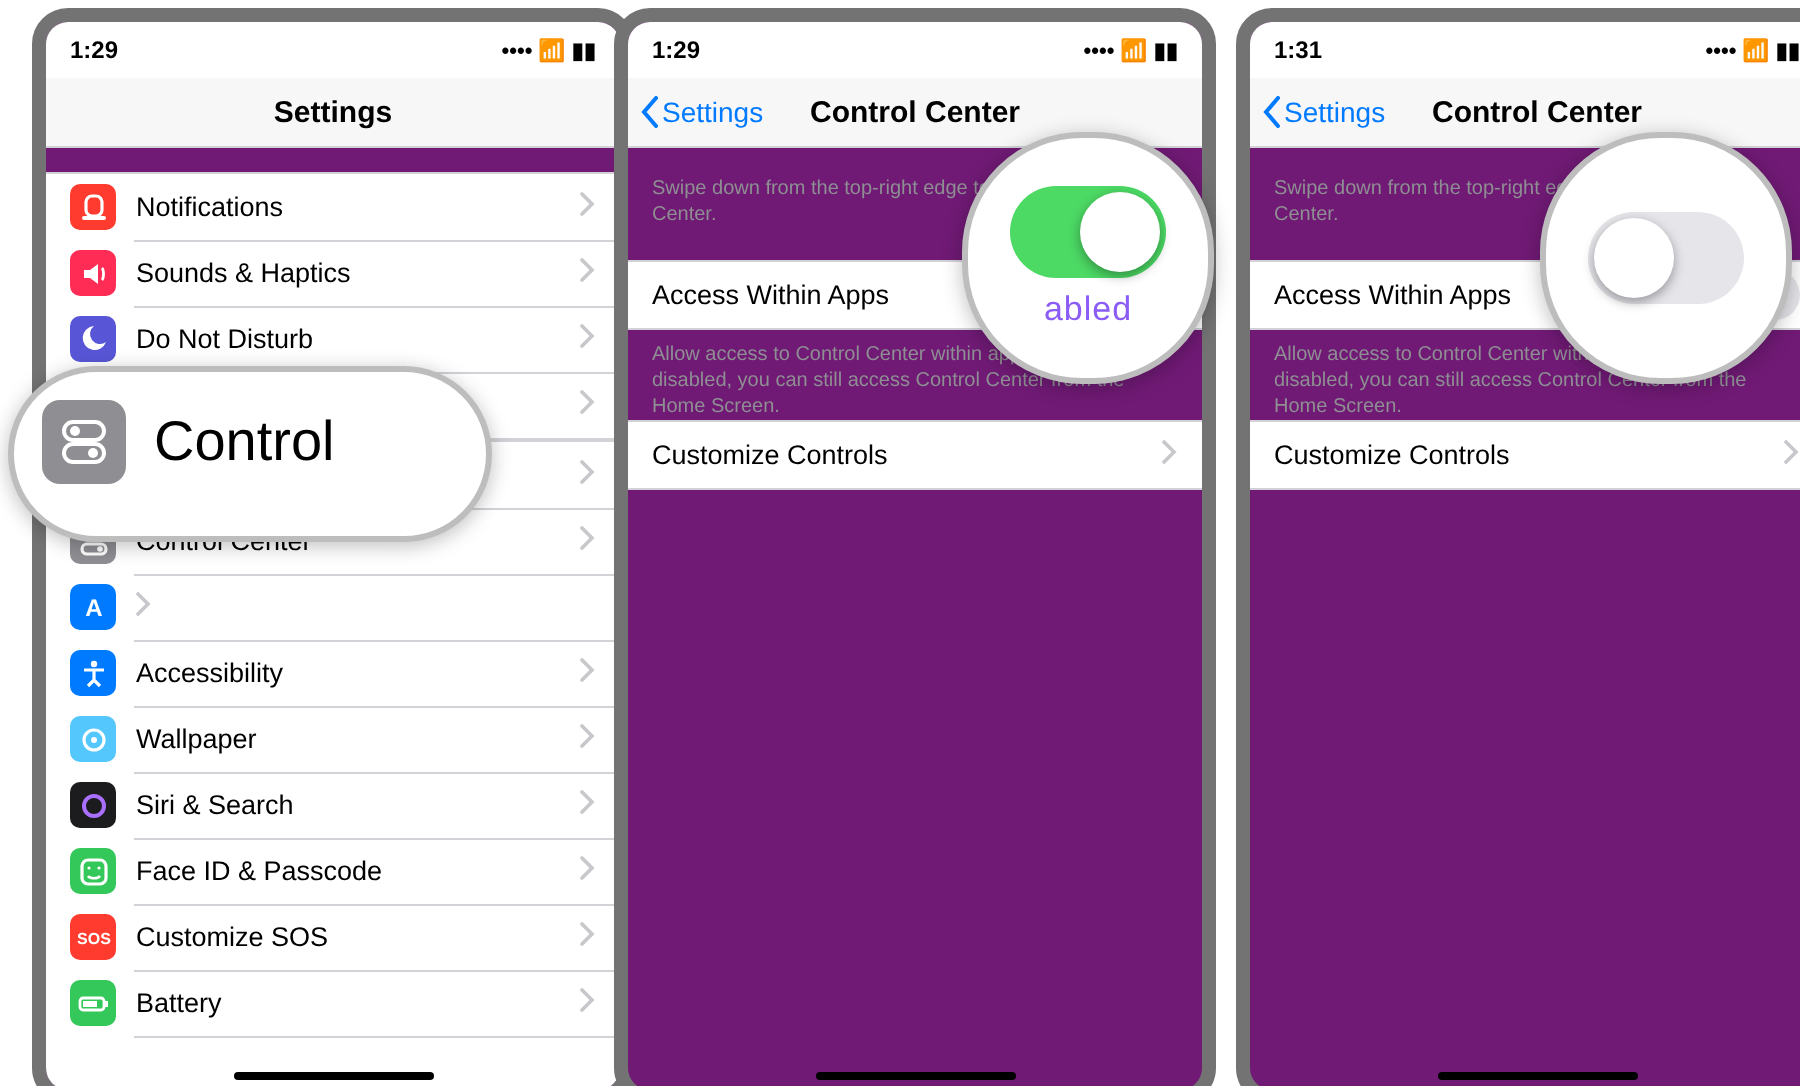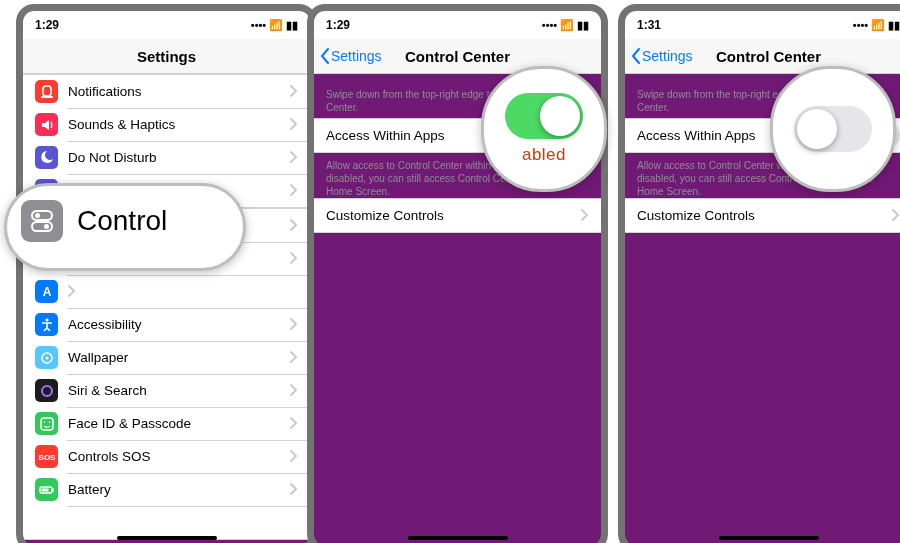--- a/index.html
+++ b/index.html
@@ -13,7 +13,7 @@
   .nav .back{position:absolute;left:6px;color:#007aff;font-size:14px;display:flex;align-items:center;font-weight:400}
   .nav .back svg{margin-right:1px}
   .group{background:#fff;border-top:1px solid #d1d1d6;border-bottom:1px solid #d1d1d6}
-  .group.tight{}
+  .group.tight{margin-top:12px}
   .row{display:flex;align-items:center;height:33px;padding:0 12px;position:relative}
   .row+.row::before{content:"";position:absolute;left:44px;right:0;top:0;height:1px;background:#d1d1d6}
   .iconbox{width:23px;height:23px;border-radius:5px;margin-right:10px;display:flex;align-items:center;justify-content:center;flex-shrink:0}

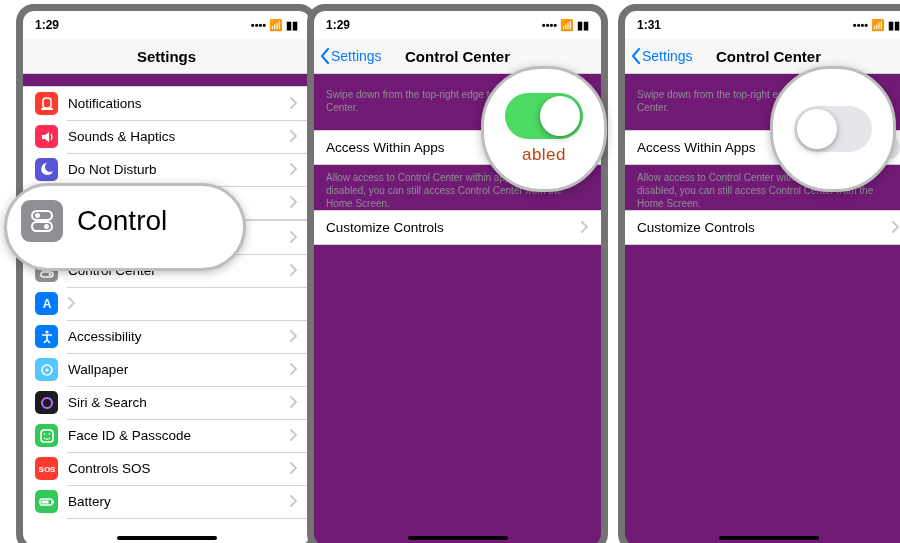--- a/index.html
+++ b/index.html
@@ -37,7 +37,7 @@
   .zoom.circle .bigswitch .k{position:absolute;width:40px;height:40px;border-radius:50%;background:#fff;top:3px;box-shadow:0 2px 6px rgba(0,0,0,.35)}
   .zoom.circle .bigswitch.on{background:#4cd964}.zoom.circle .bigswitch.on .k{right:3px}
   .zoom.circle .bigswitch.off{background:#e5e5ea}.zoom.circle .bigswitch.off .k{left:3px}
-  .zoom.circle .sub{font-size:17px;color:#c2410c;margin-top:6px;letter-spacing:.5px}
+  .zoom.circle .sub{font-size:17px;color:#8b5cf6;margin-top:6px;letter-spacing:.5px}
 </style>
 </head>
 <body>

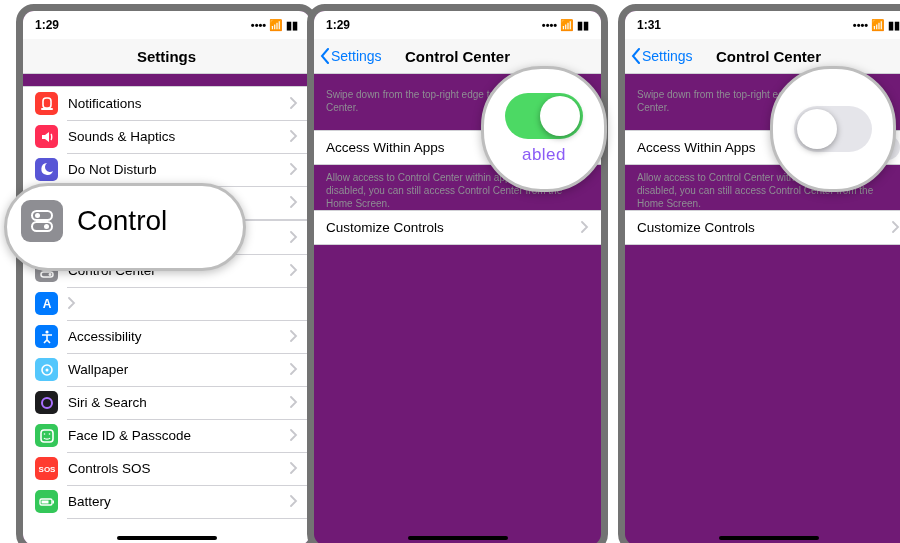--- a/index.html
+++ b/index.html
@@ -194,7 +194,7 @@
                 <text x="9" y="12" text-anchor="middle" font-size="8" font-weight="700" fill="#fff">SOS</text>
               </svg>
             </span>
-            <span class="label">Controls SOS</span>
+            <span class="label">Customize SOS</span>
             <span class="chev"><svg width="8" height="12" viewBox="0 0 8 12">
                 <path d="M1 1l5 5-5 5" stroke="#c7c7cc" stroke-width="1.8" fill="none" stroke-linecap="round"></path>
               </svg></span>

